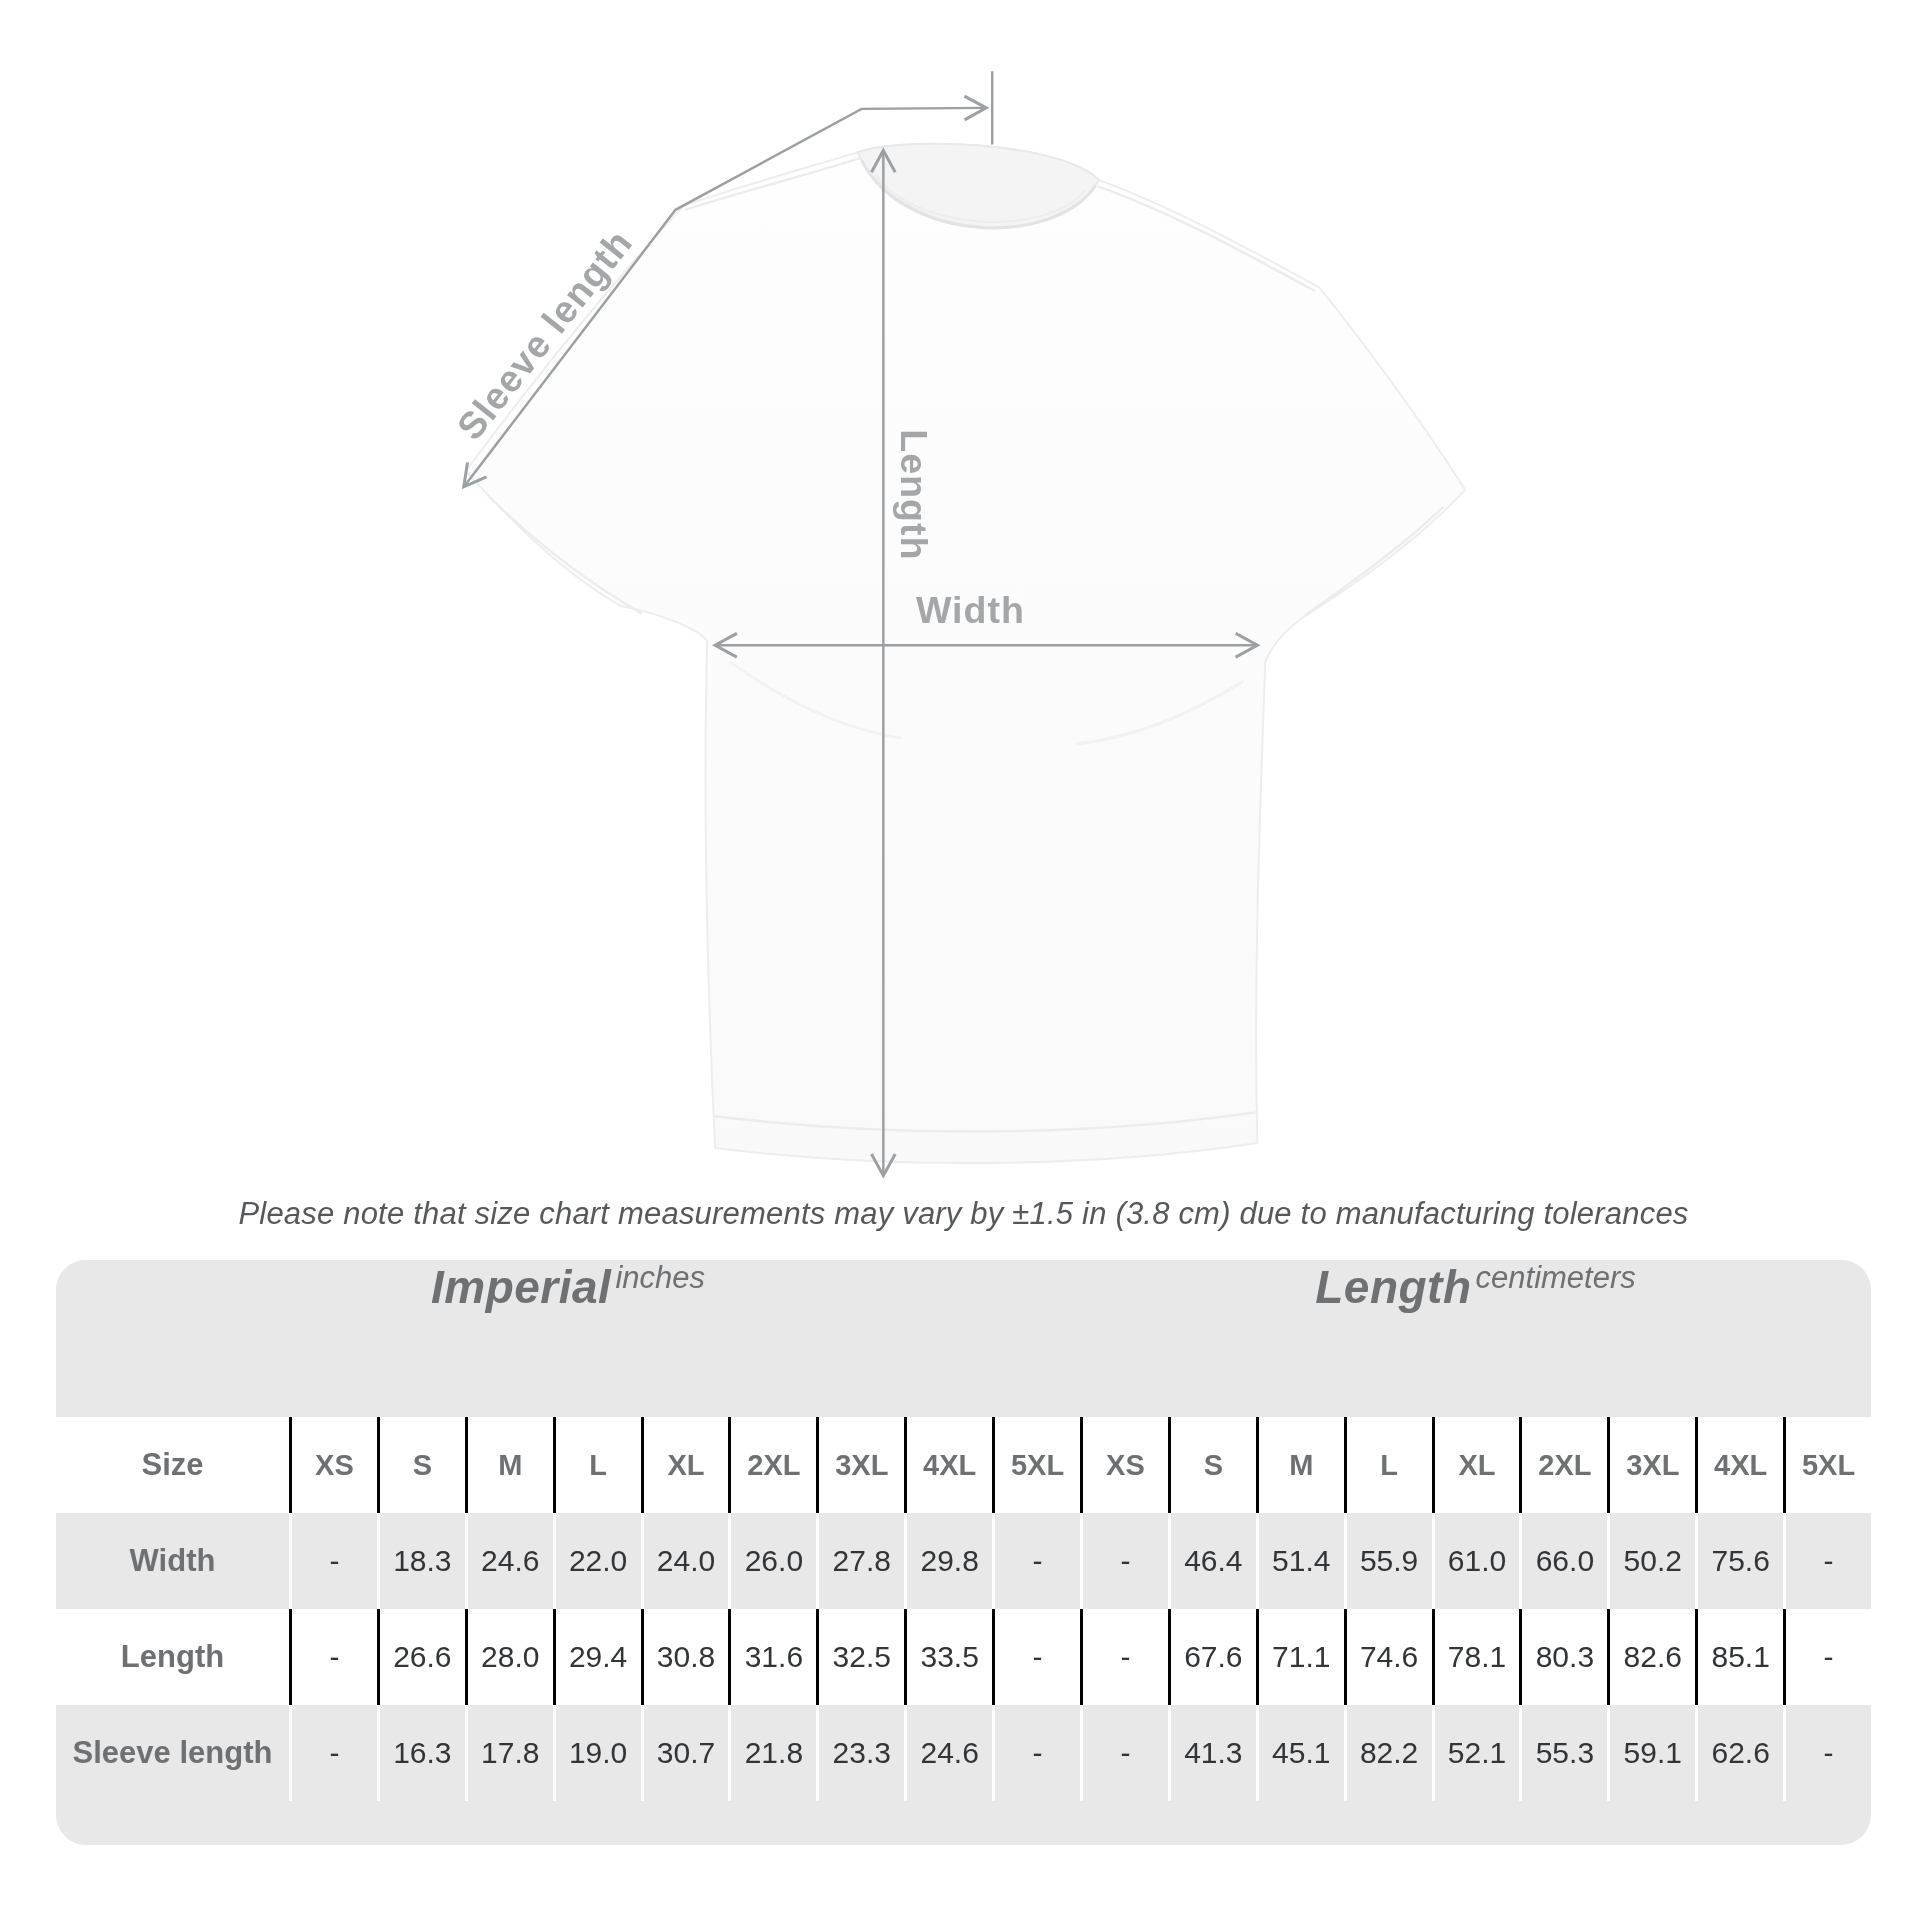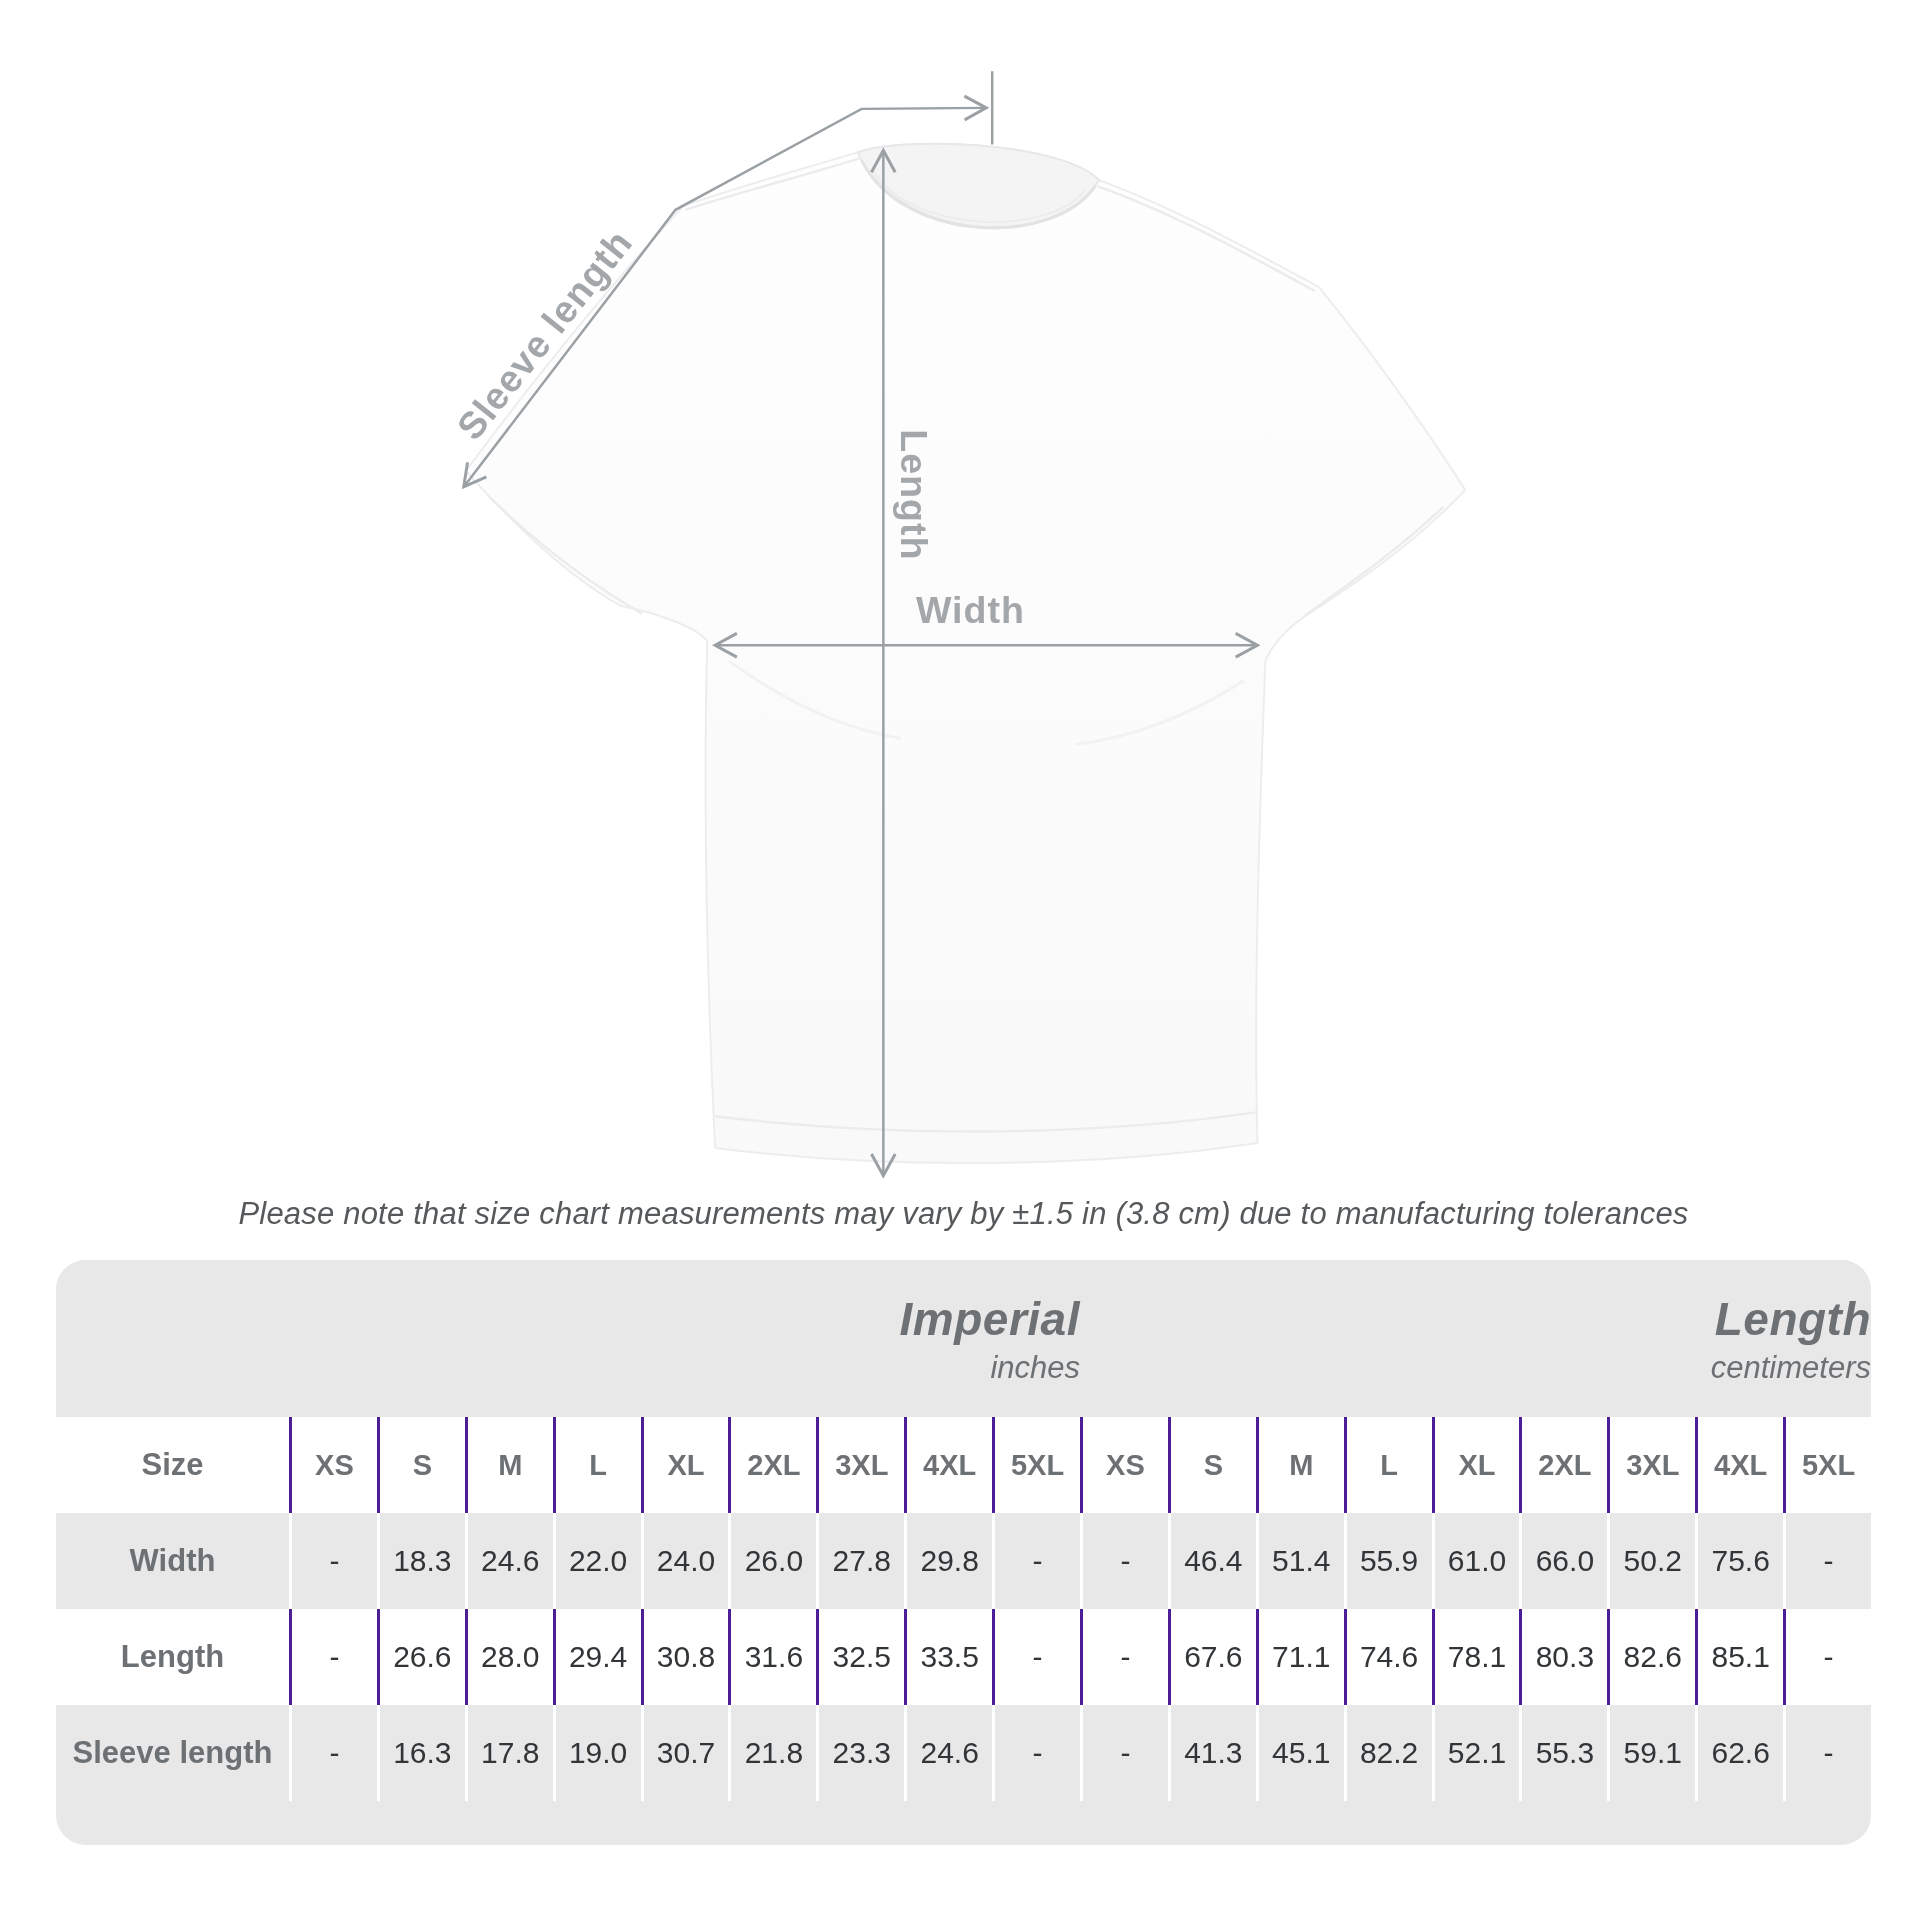--- a/index.html
+++ b/index.html
@@ -19,7 +19,7 @@
     background:#e8e8e9;border-radius:30px;overflow:hidden;
   }
   .units{display:flex;height:157px;background:#e8e8e9;}
-  .unit-block{display:flex;flex-direction:column;align-items:flex-end;justify-content:center;gap:4px;}
+  .unit-block{display:flex;flex-direction:row;align-items:flex-start;justify-content:center;gap:4px;}
   .unit-block.imp{width:1024px;}
   .unit-block.met{flex:1;}
   .unit-title{font-size:46px;font-weight:bold;font-style:italic;color:#6d7174;letter-spacing:0.5px;}

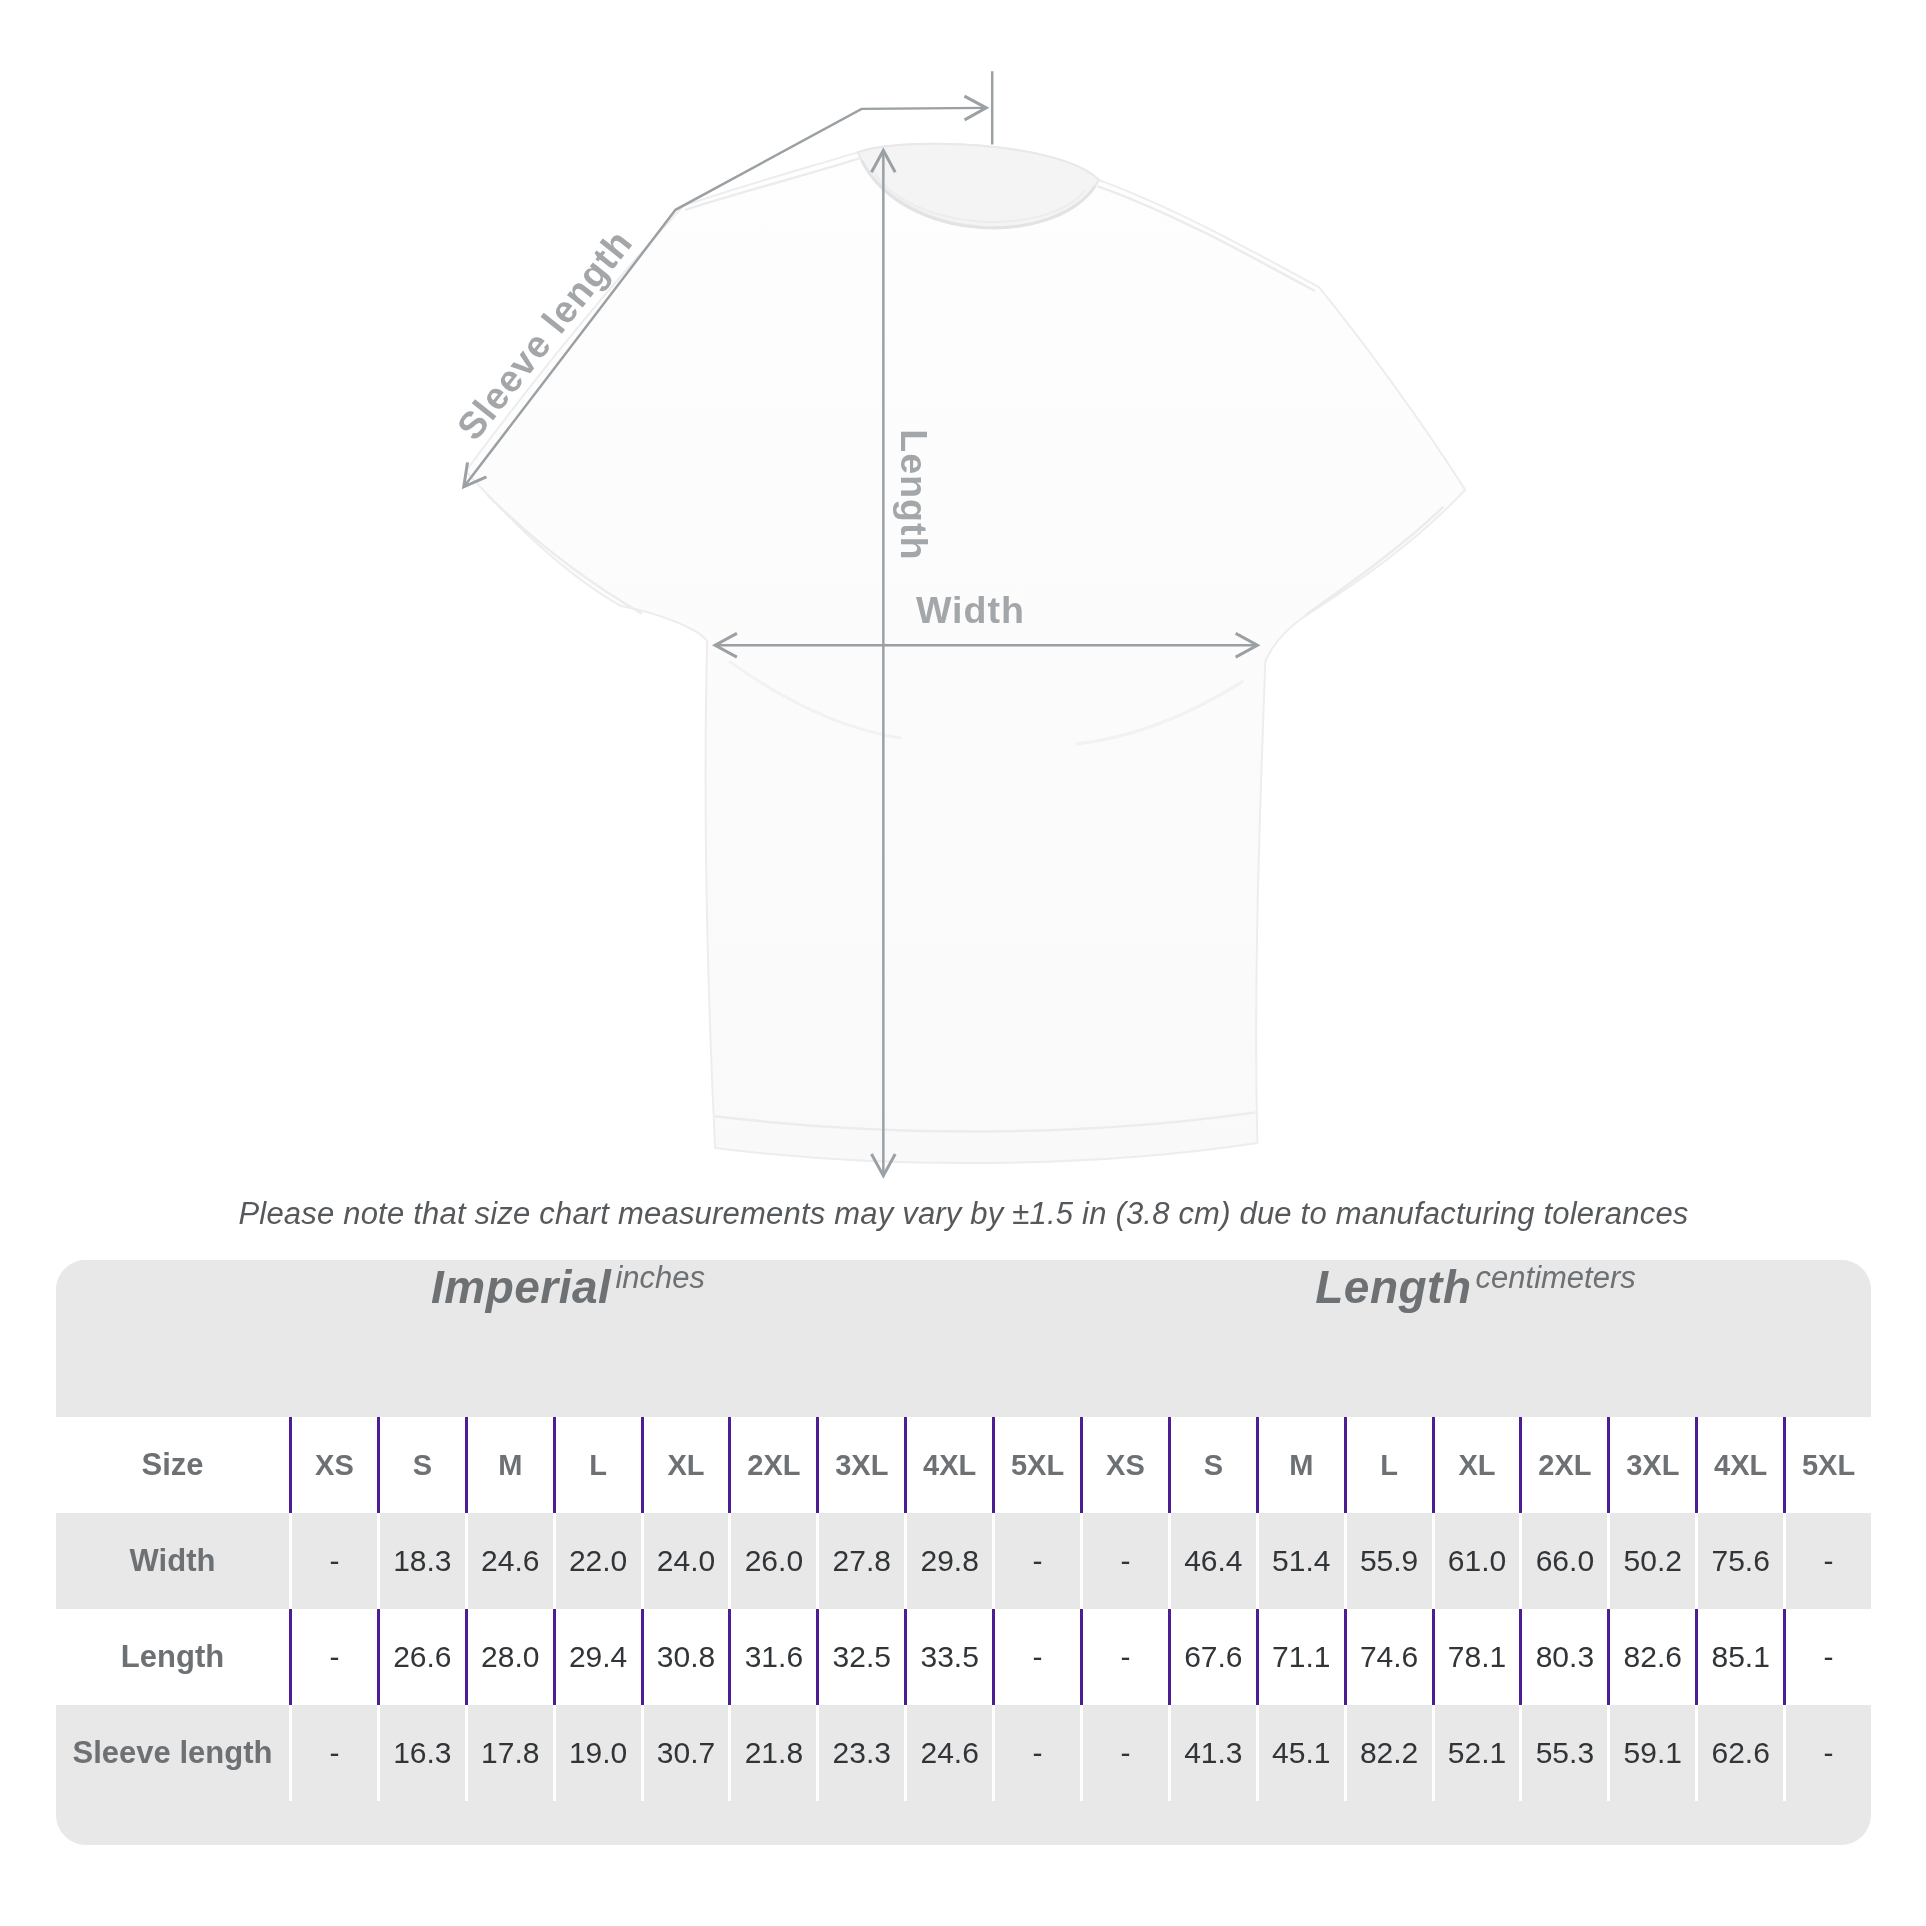--- a/index.html
+++ b/index.html
@@ -29,7 +29,7 @@
   .row.white{background:#ffffff;}
   .row.gray{background:#e8e8e9;}
   .cell{display:flex;align-items:center;justify-content:center;}
-  .row.white > .cell + .cell{border-left:3px solid #4c1d95;}
+  .row.white > .cell + .cell{border-left:3px solid #000000;}
   .row.gray  > .cell + .cell{border-left:3px solid #ffffff;}
   .cell.label{font-size:31px;font-weight:bold;color:#6d7174;}
   .cell.head{font-size:29px;font-weight:bold;color:#6d7174;}

